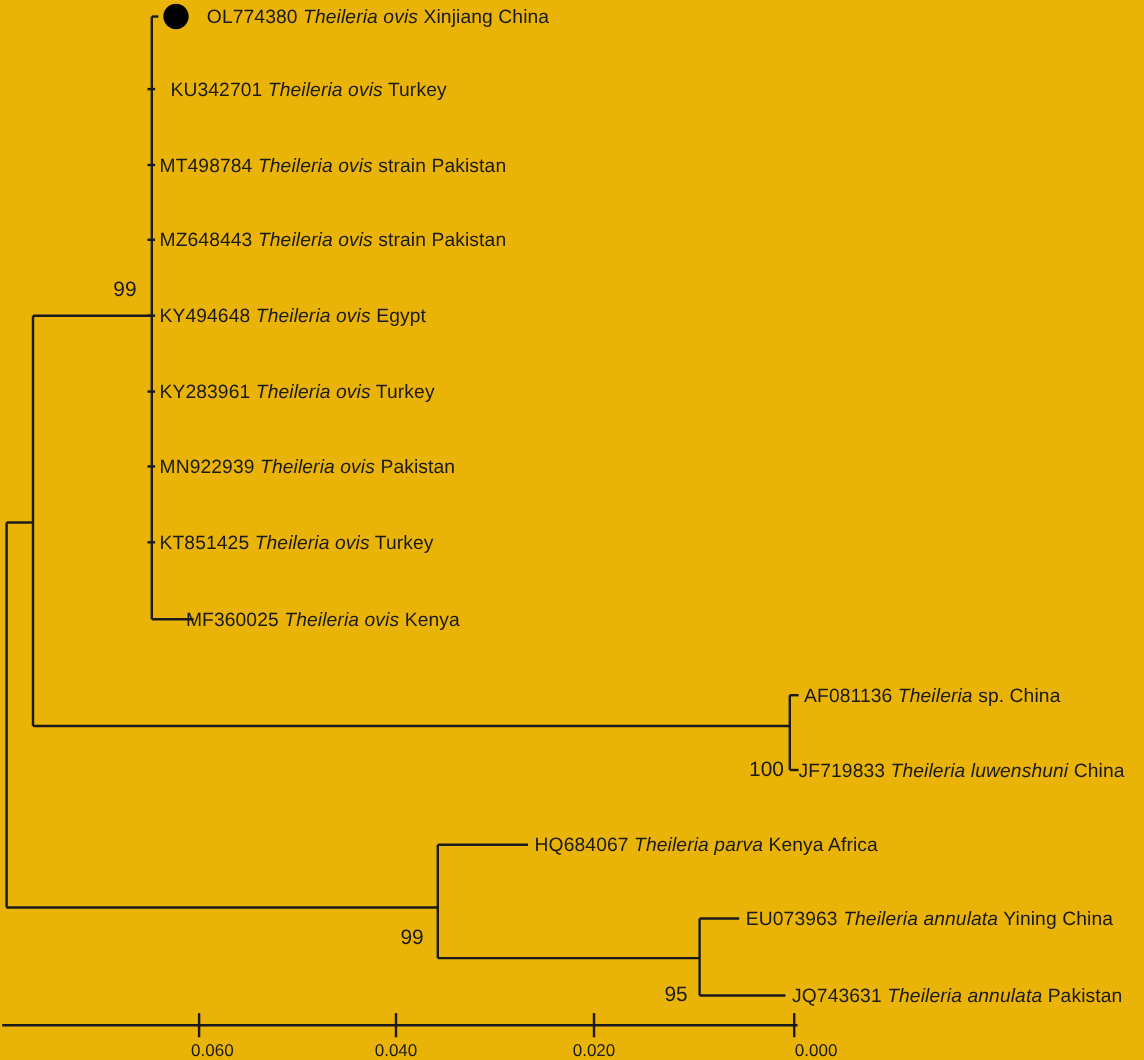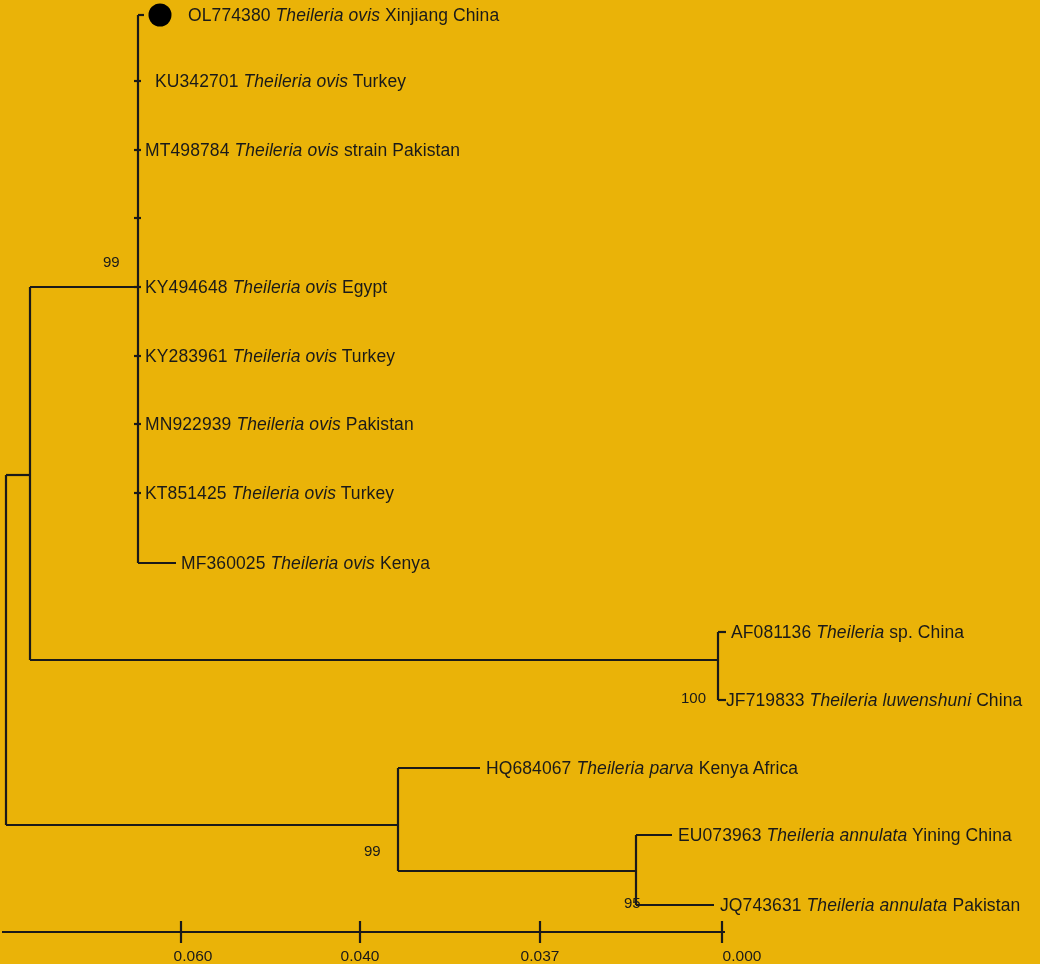--- a/index.html
+++ b/index.html
@@ -123,6 +123,9 @@
     <span class="acc">MT498784</span><span class="sp-sep"> </span><span class="genus">Theileria ovis</span><span class="sp-sep"> </span><span class="loc">strain Pakistan</span>
   </div>
 
+  <div class="taxon-label" style="left:145px; top:210px;">
+    <span class="acc">MZ648443</span><span class="sp-sep"> </span><span class="genus">Theileria ovis</span><span class="sp-sep"> </span><span class="loc">strain Pakistan</span>
+  </div>
 
   <div class="taxon-label" style="left:145px; top:279px;">
     <span class="acc">KY494648</span><span class="sp-sep"> </span><span class="genus">Theileria ovis</span><span class="sp-sep"> </span><span class="loc">Egypt</span>

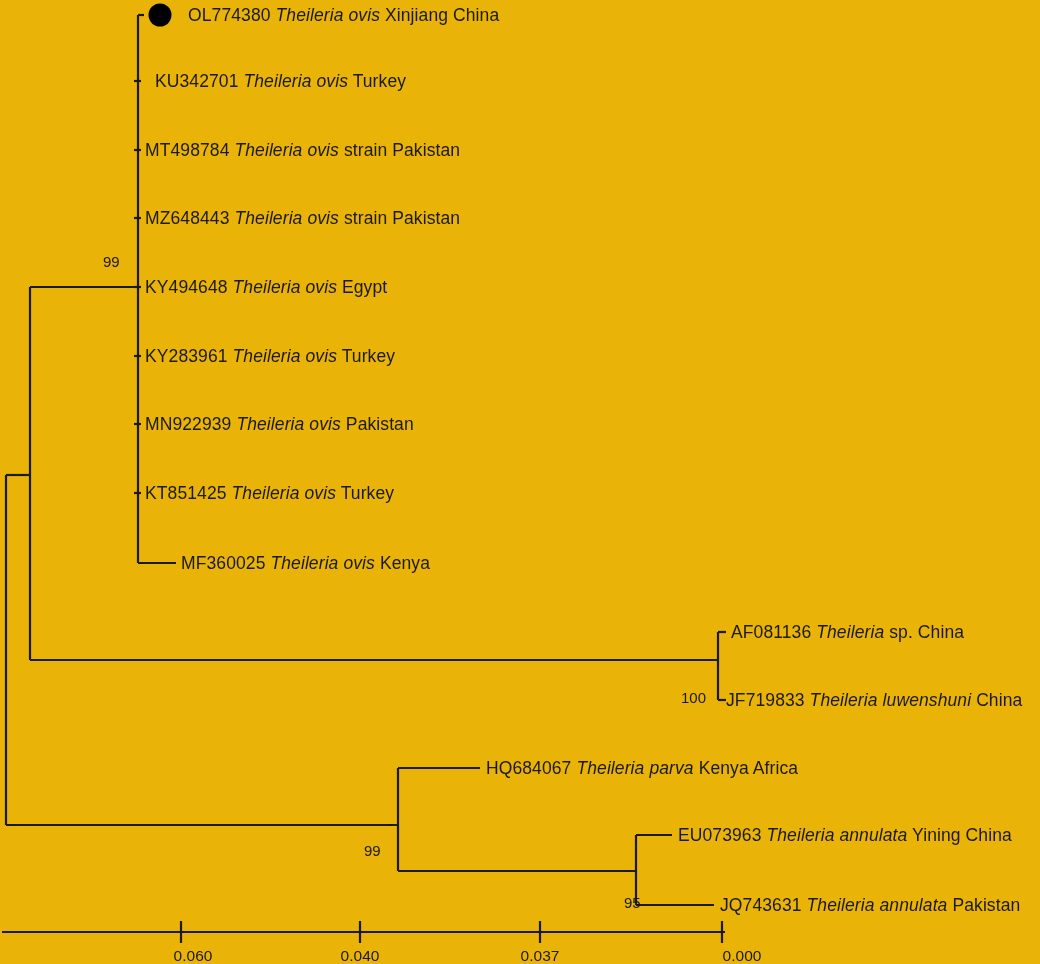--- a/index.html
+++ b/index.html
@@ -46,7 +46,7 @@
   .boot-label {
     position: absolute;
     font-family: "Liberation Sans", sans-serif;
-    font-size: 15px;
+    font-size: 19px;
     color: #1a1a1a;
     white-space: nowrap;
     line-height: 1;

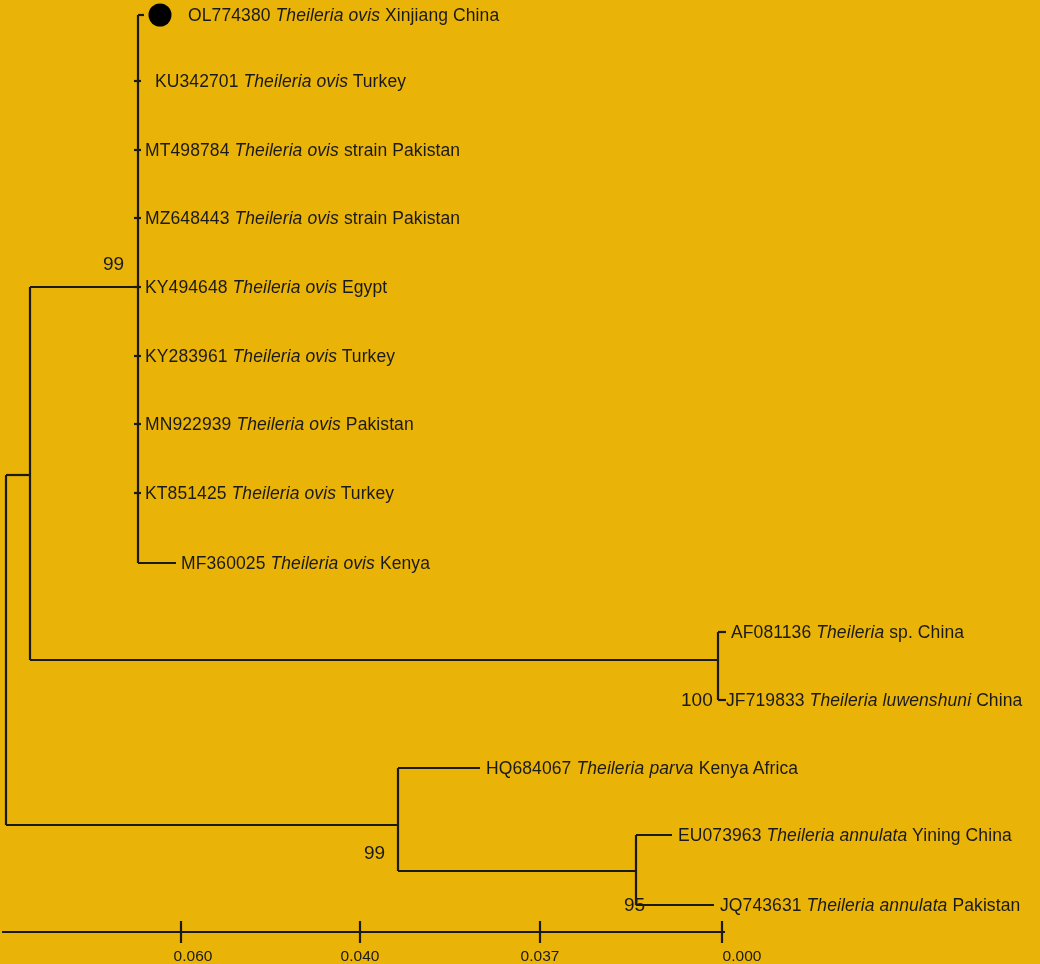--- a/index.html
+++ b/index.html
@@ -143,7 +143,7 @@
     <span class="acc">KT851425</span><span class="sp-sep"> </span><span class="genus">Theileria ovis</span><span class="sp-sep"> </span><span class="loc">Turkey</span>
   </div>
 
-  <div class="taxon-label" style="left:181px; top:555px;">
+  <div class="taxon-label" style="left:169px; top:555px;">
     <span class="acc">MF360025</span><span class="sp-sep"> </span><span class="genus">Theileria ovis</span><span class="sp-sep"> </span><span class="loc">Kenya</span>
   </div>
 

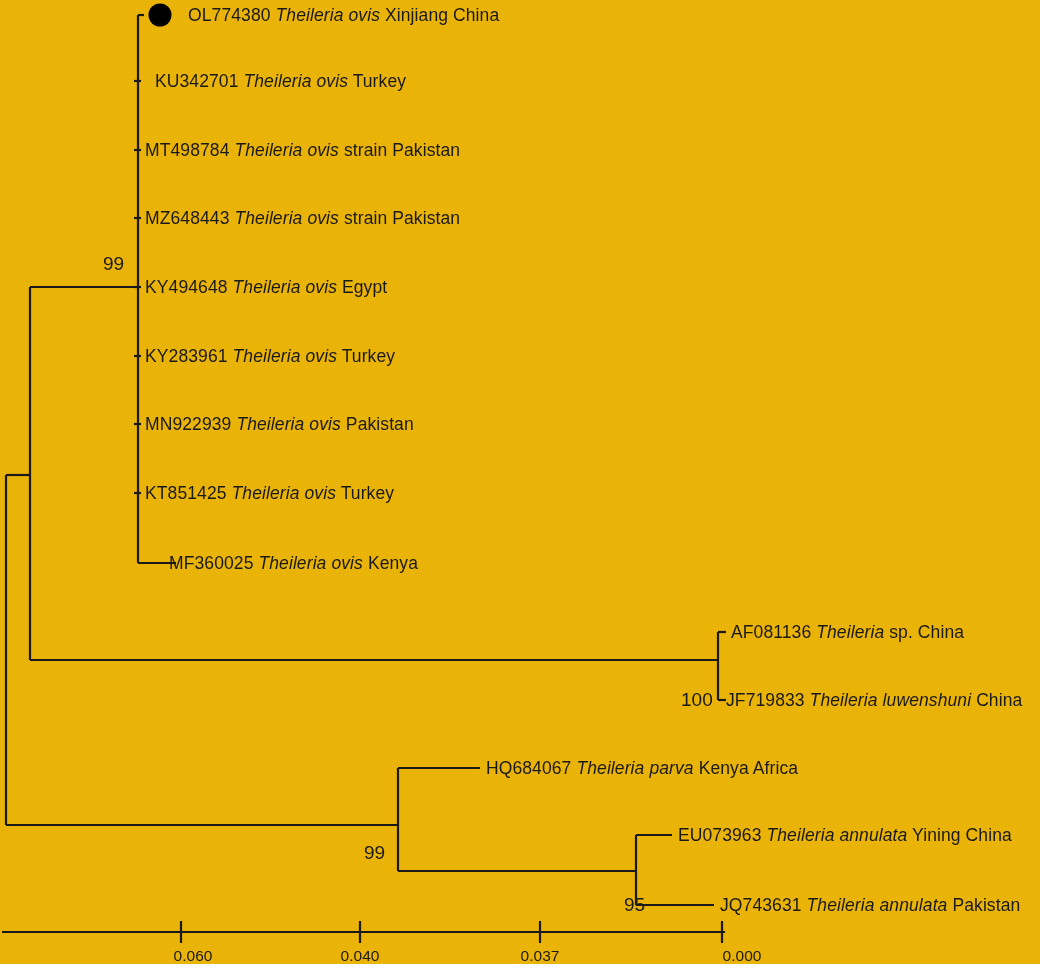--- a/index.html
+++ b/index.html
@@ -170,7 +170,7 @@
   <div class="boot-label" style="left:103px; top:254px;">99</div>
   <div class="boot-label" style="left:681px; top:690px;">100</div>
   <div class="boot-label" style="left:364px; top:843px;">99</div>
-  <div class="boot-label" style="left:604px; top:895px;margin-left:20px;">95</div>
+  <div class="boot-label" style="left:604px; top:895px;">95</div>
 
   <div class="scale-tick-label" style="left:193px; top:948px;text-align:right;">0.060</div>
   <div class="scale-tick-label" style="left:360px; top:948px;">0.040</div>

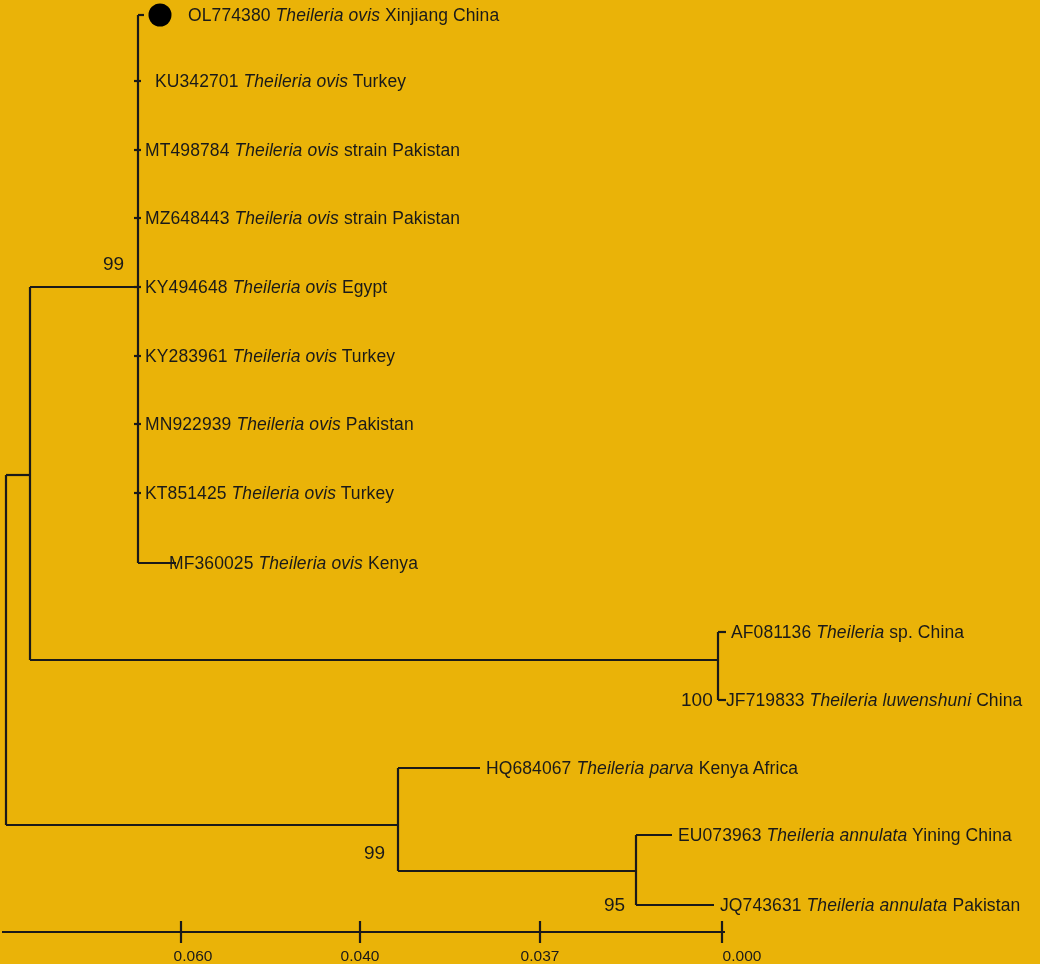--- a/index.html
+++ b/index.html
@@ -174,7 +174,7 @@
 
   <div class="scale-tick-label" style="left:193px; top:948px;text-align:right;">0.060</div>
   <div class="scale-tick-label" style="left:360px; top:948px;">0.040</div>
-  <div class="scale-tick-label" style="left:540px; top:948px;">0.037</div>
+  <div class="scale-tick-label" style="left:540px; top:948px;">0.020</div>
   <div class="scale-tick-label" style="left:722px; top:948px;padding-left:40px;">0.000</div>
 
 </div>

